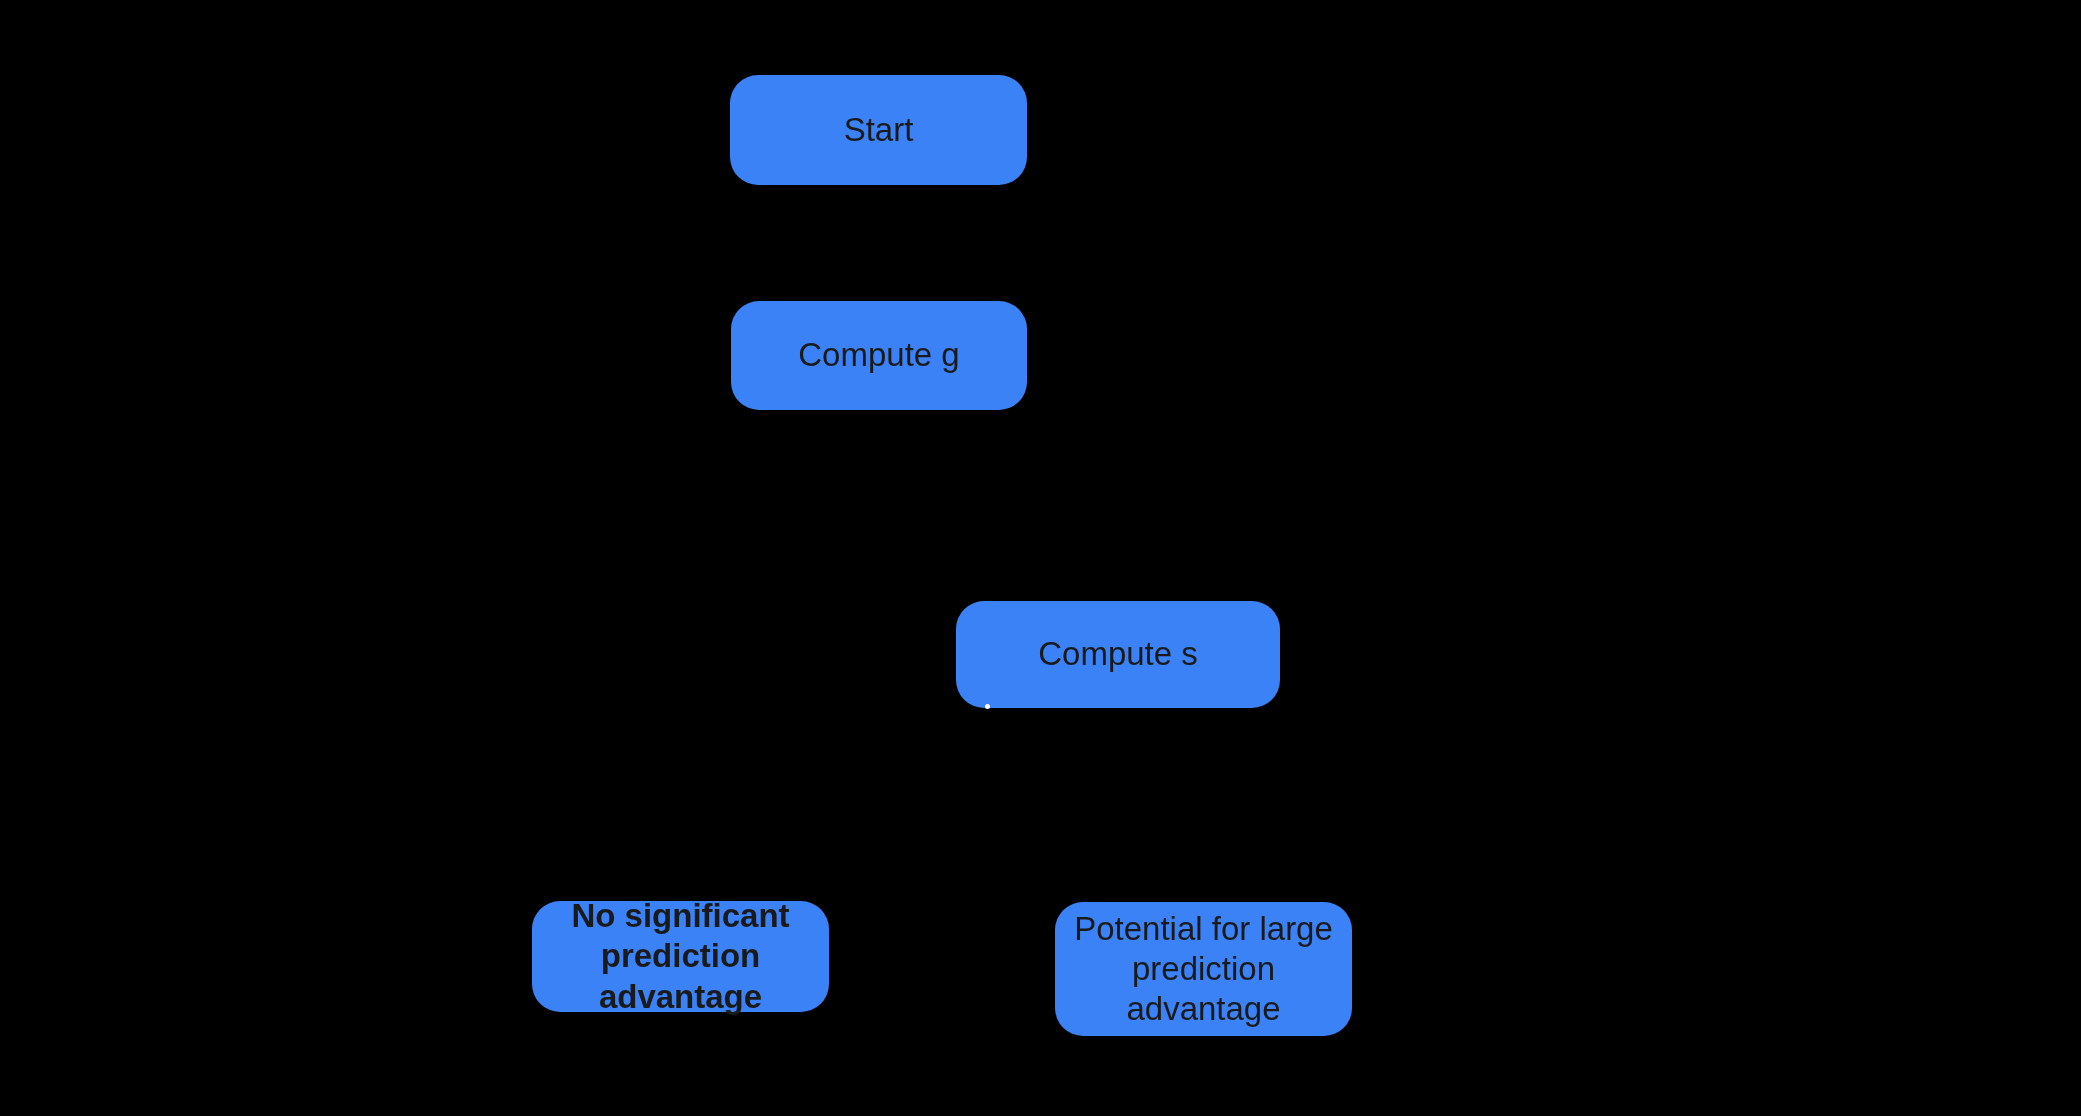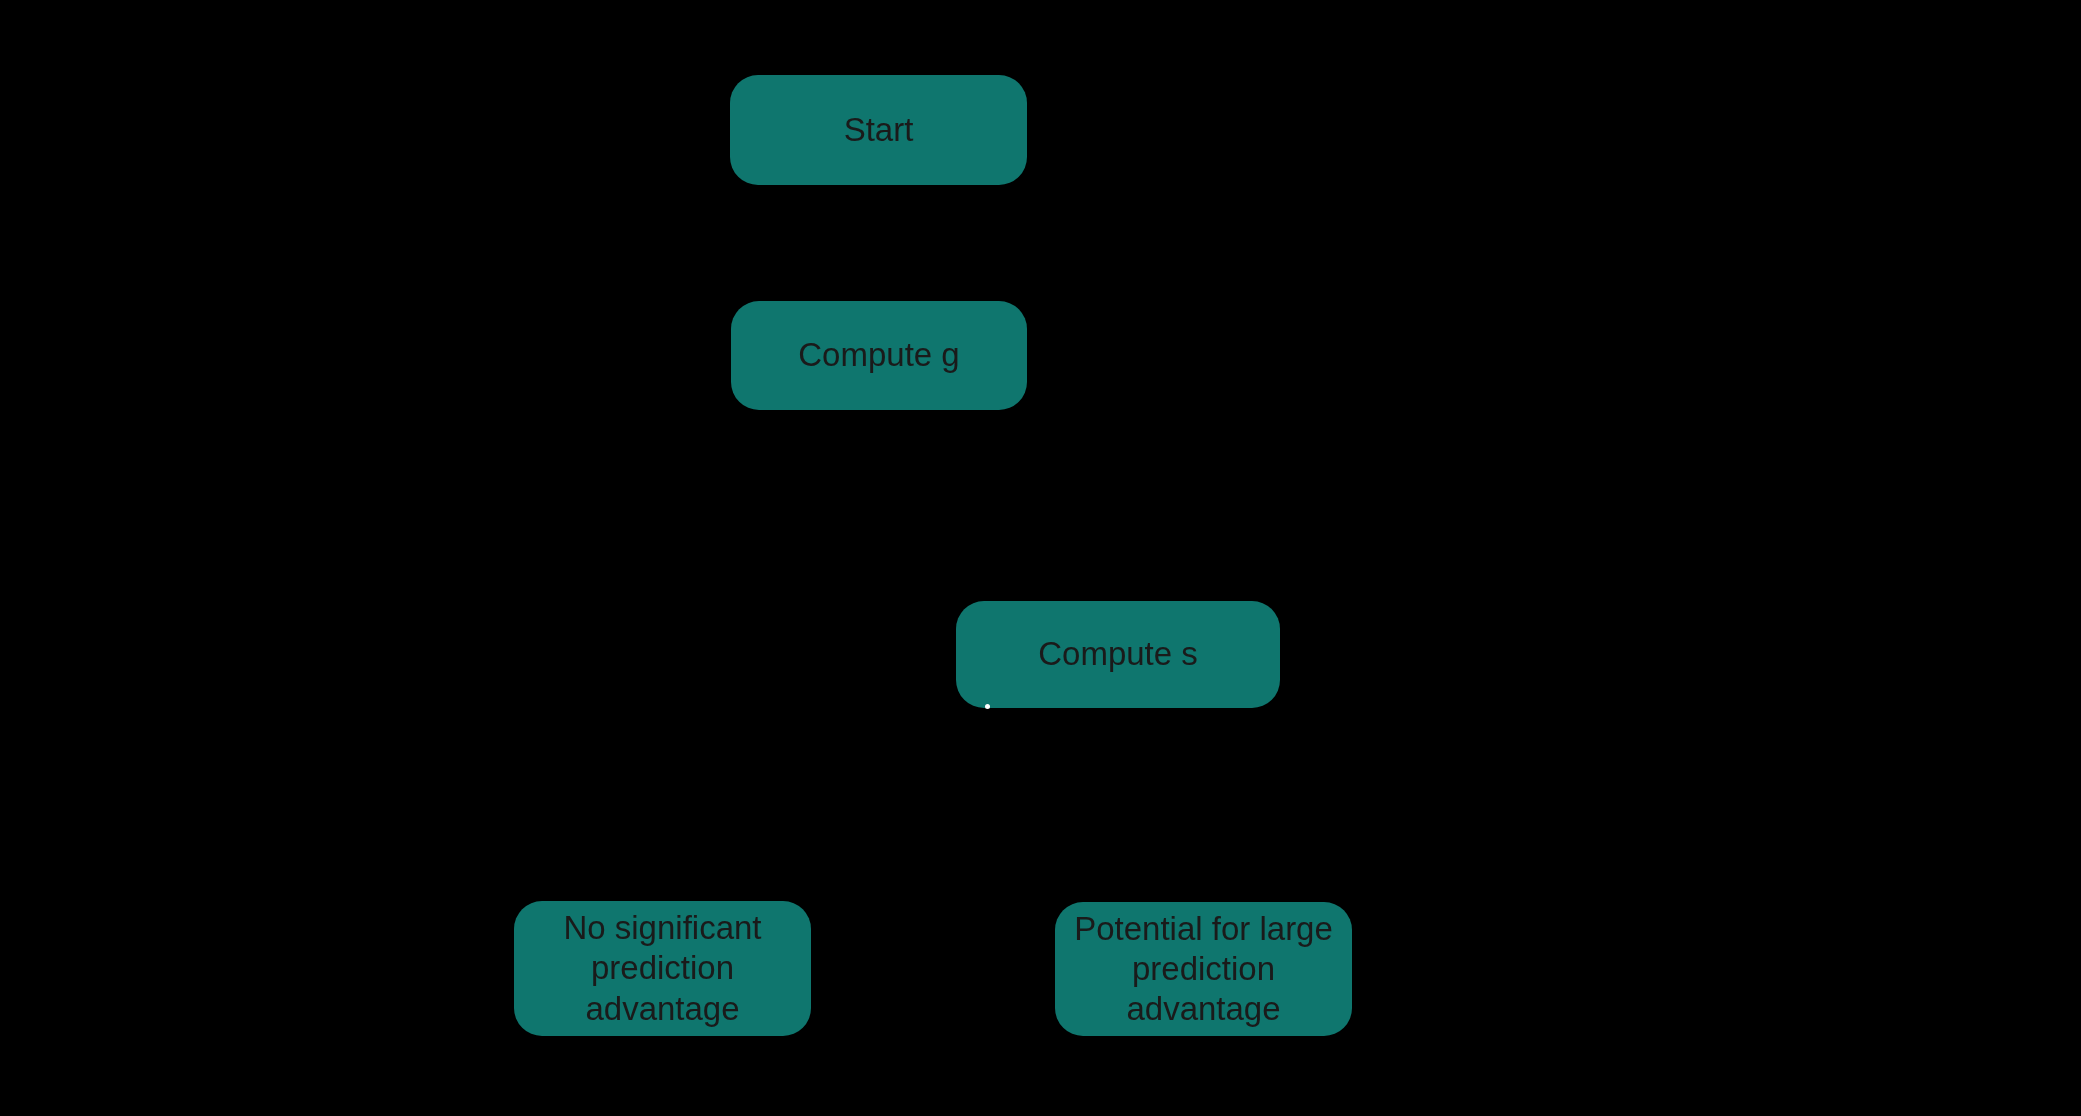--- a/index.html
+++ b/index.html
@@ -17,7 +17,7 @@
   }
   .node {
     position: absolute;
-    background: #0f766e;
+    background: #3b82f6;
     border-radius: 28px;
     color: #1a1a1a;
     display: flex;

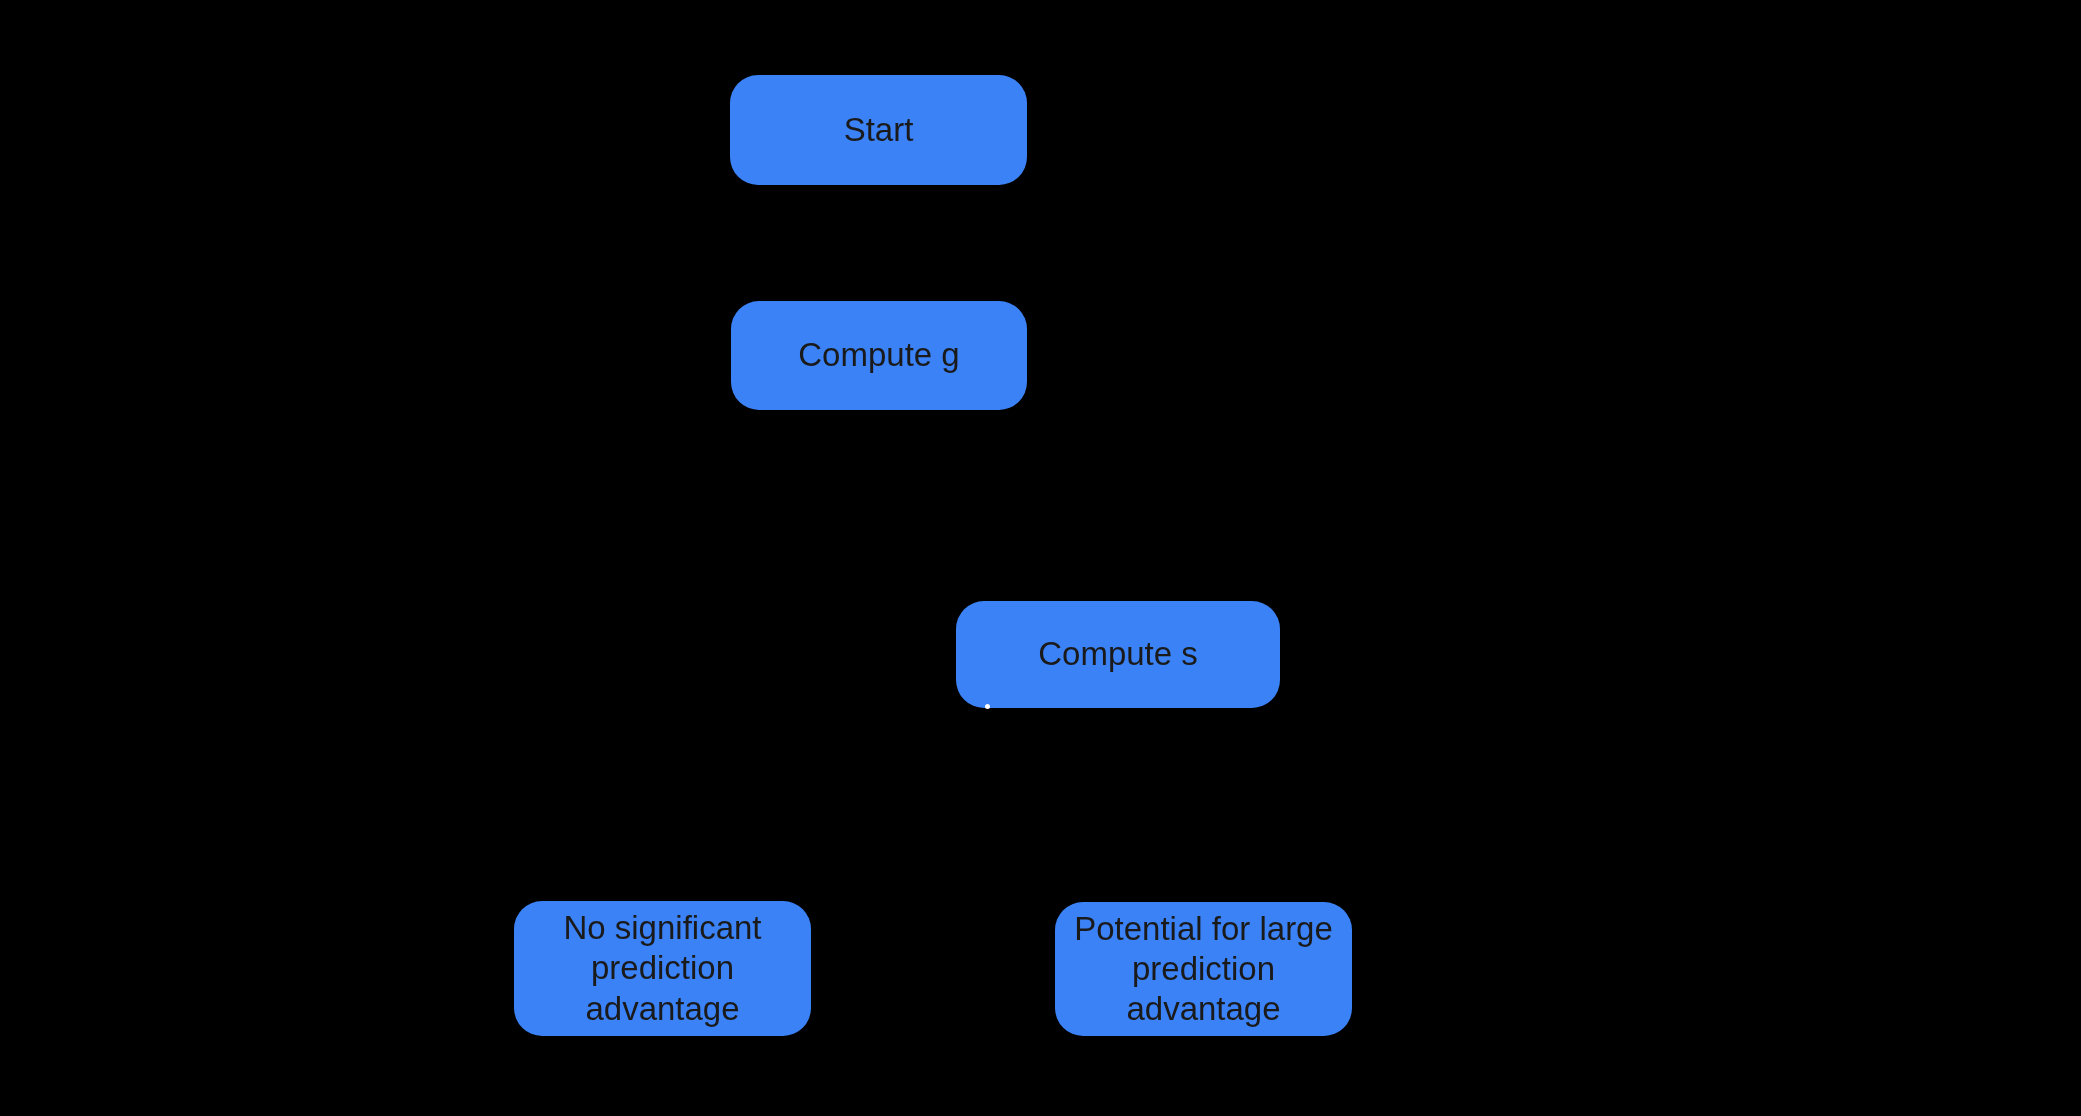--- a/index.html
+++ b/index.html
@@ -34,7 +34,7 @@
   .node-compute-g      { left: 731px;  top: 301px; width: 296px; height: 109px; text-align: center; }
   .node-compute-d      { left: 505px;  top: 602px; width: 297px; height: 106px; }
   .node-compute-s      { left: 956px;  top: 601px; width: 324px; height: 107px; }
-  .node-no-advantage   { left: 514px;  top: 901px; width: 297px; height: 135px; }
+  .node-no-advantage   { left: 532px;  top: 901px; width: 297px; height: 111px; font-weight: bold; }
   .node-large-advantage{ left: 1055px; top: 902px; width: 297px; height: 134px; }
   .artifact-dot {
     position: absolute;

